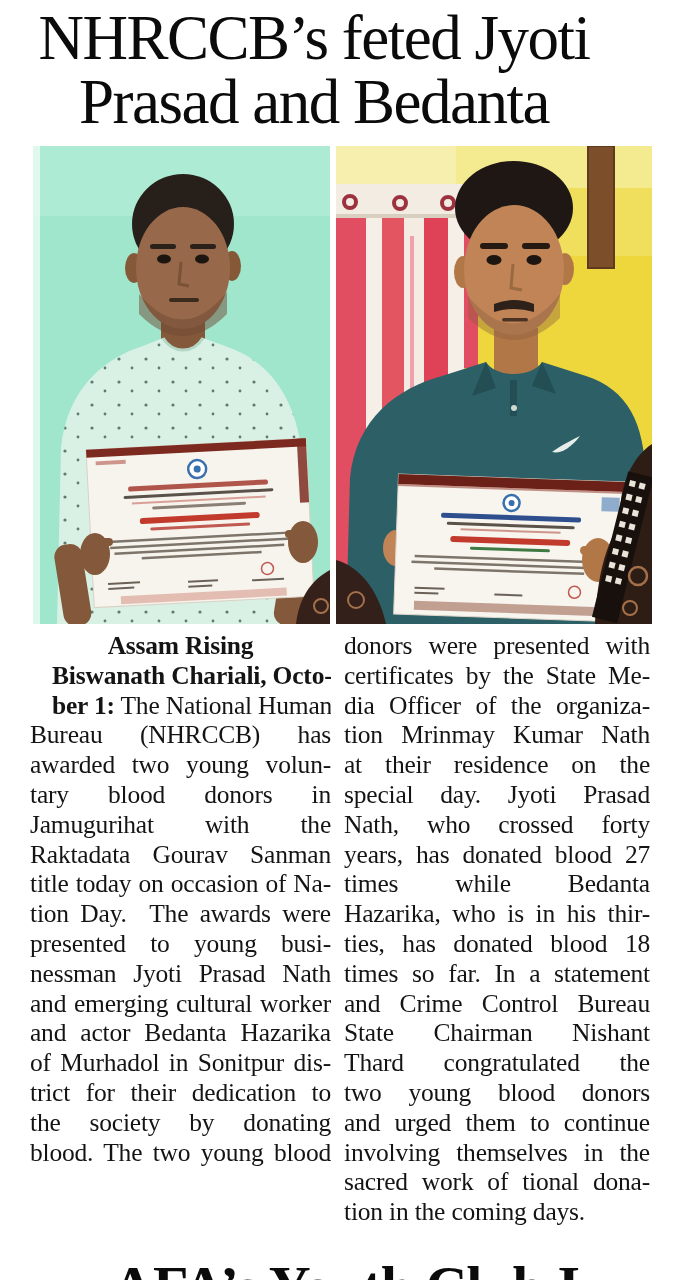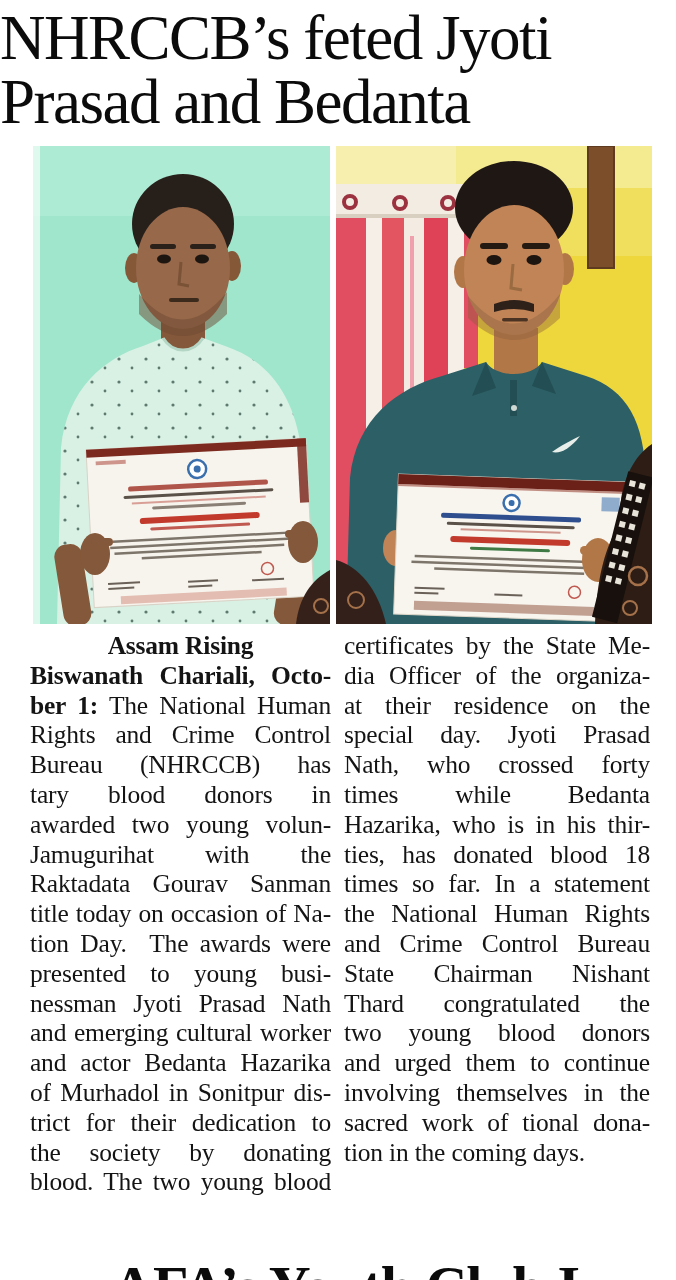--- a/index.html
+++ b/index.html
@@ -11,7 +11,7 @@
   
   .headline{
     position:absolute;left:0;top:6px;width:628px;
-    color:#0b0b0b;
+    text-align:center;color:#0b0b0b;
     font-family:"Liberation Serif", serif;
     font-weight:400;
   }

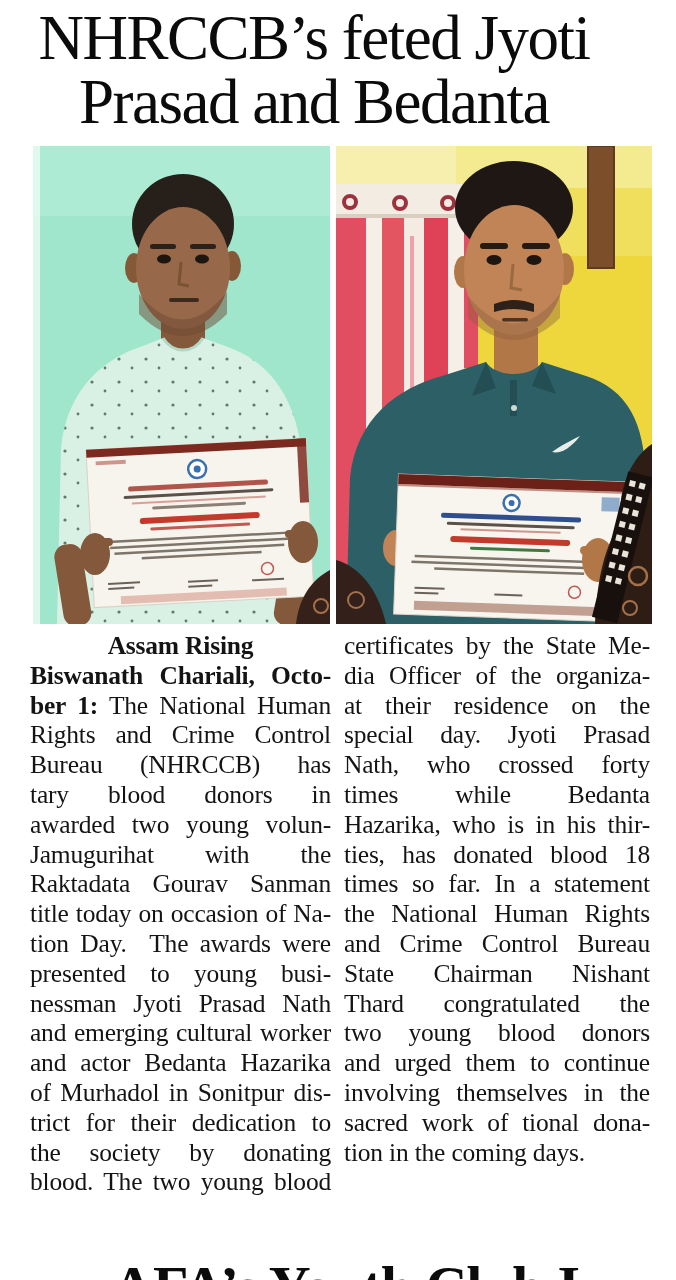--- a/index.html
+++ b/index.html
@@ -253,6 +253,7 @@
     <div class="tl">blood. The two young blood</div>
   </div>
 <div class="column col-1">
+    <div class="tl">donors were presented with</div>
     <div class="tl">certificates by the State Me-</div>
     <div class="tl">dia Officer of the organiza-</div>
     <div class="tl">at their residence on the</div>

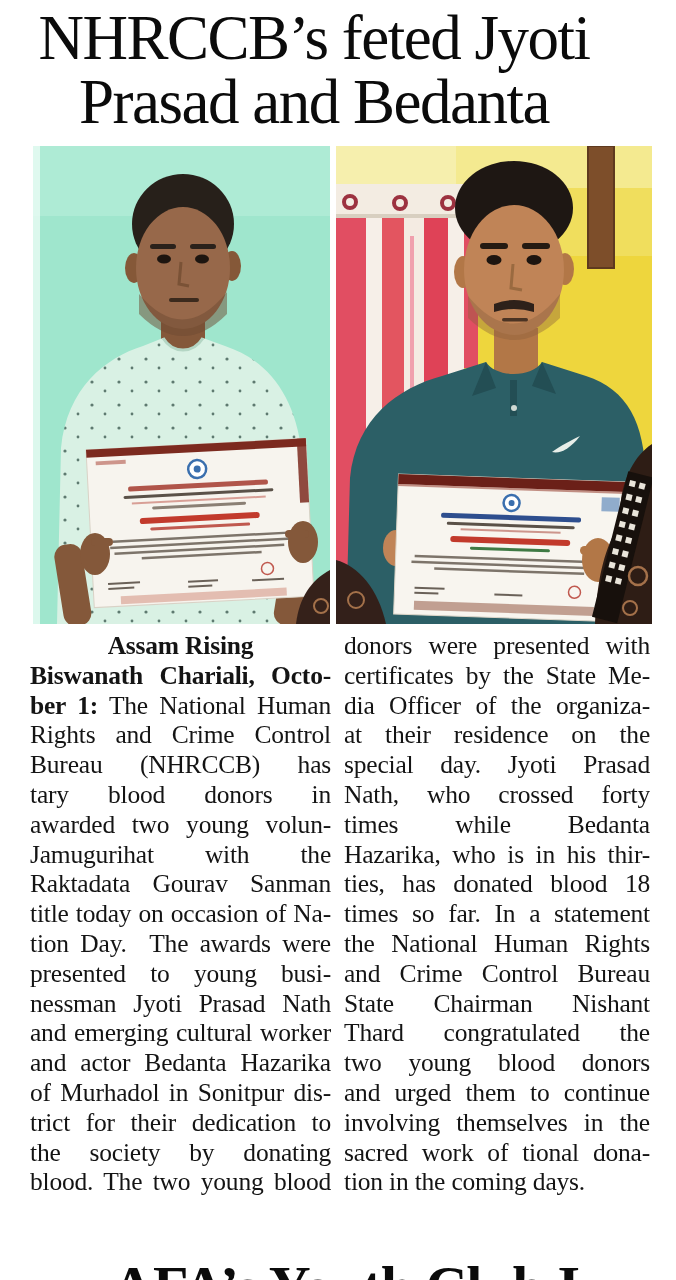--- a/index.html
+++ b/index.html
@@ -34,7 +34,7 @@
   }
   .tl.cb{text-align:center;text-align-last:center;font-weight:bold;}
   .tl.e{text-align:center;text-align-last:left;}
-  .tl b{font-weight:bold;}
+  .tl b{font-weight:bold;margin-left:22px;}
   
   .bottom-head{
     position:absolute;left:0;top:1254px;width:676px;height:26px;overflow:hidden;

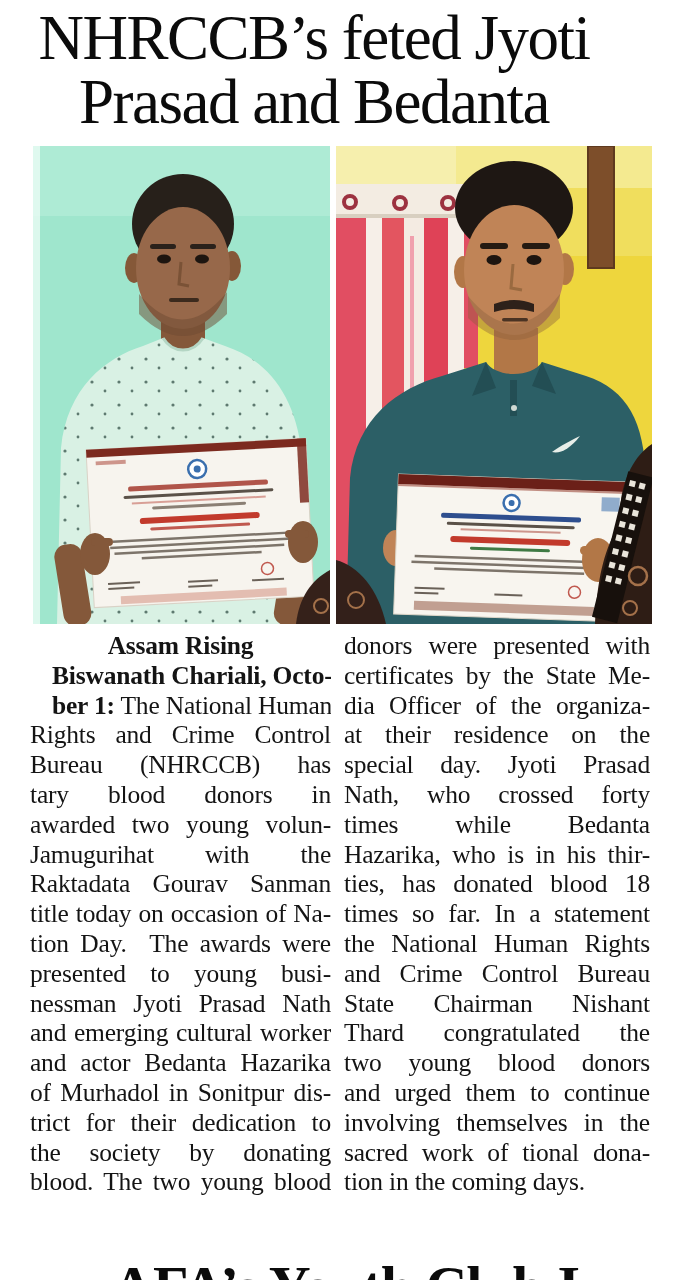--- a/index.html
+++ b/index.html
@@ -235,7 +235,6 @@
     <div class="tl cb">Assam Rising</div>
     <div class="tl"><b>Biswanath Chariali, Octo-</b></div>
     <div class="tl"><b>ber 1:</b> The National Human</div>
-    <div class="tl">Rights and Crime Control</div>
     <div class="tl">Bureau (NHRCCB) has</div>
     <div class="tl">tary blood donors in</div>
     <div class="tl">awarded two young volun-</div>

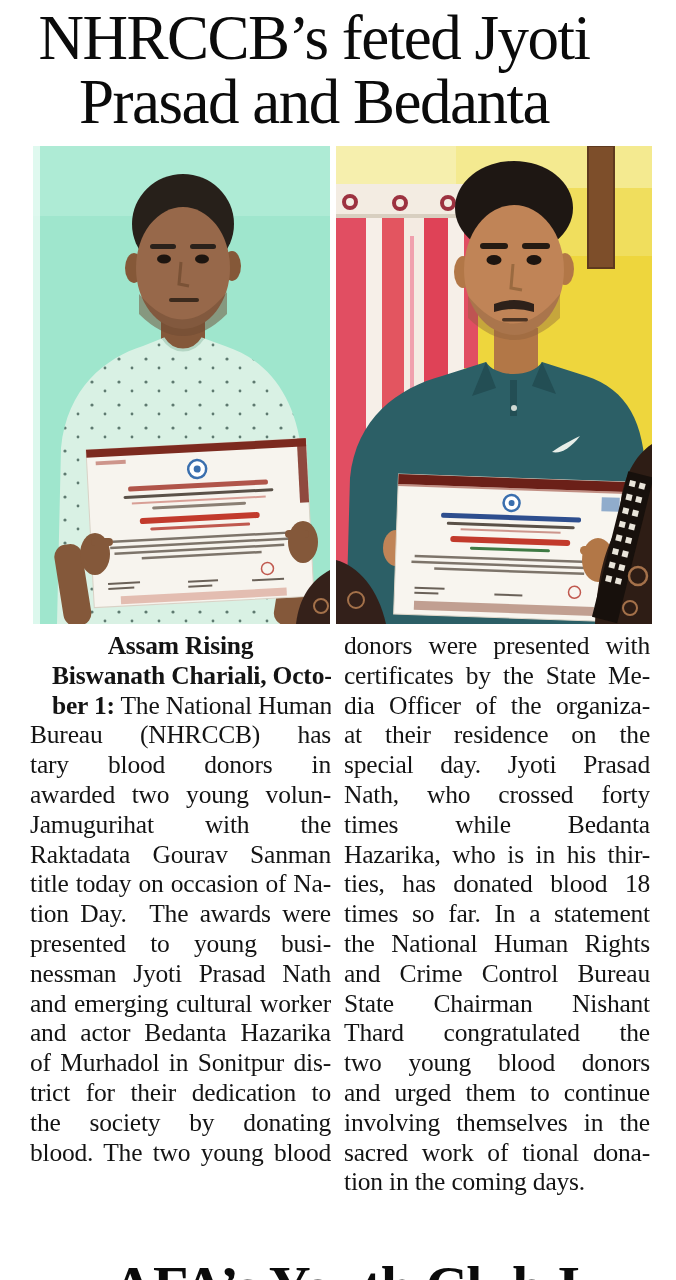--- a/index.html
+++ b/index.html
@@ -255,6 +255,7 @@
     <div class="tl">donors were presented with</div>
     <div class="tl">certificates by the State Me-</div>
     <div class="tl">dia Officer of the organiza-</div>
+    <div class="tl">tion Mrinmay Kumar Nath</div>
     <div class="tl">at their residence on the</div>
     <div class="tl">special day. Jyoti Prasad</div>
     <div class="tl">Nath, who crossed forty</div>

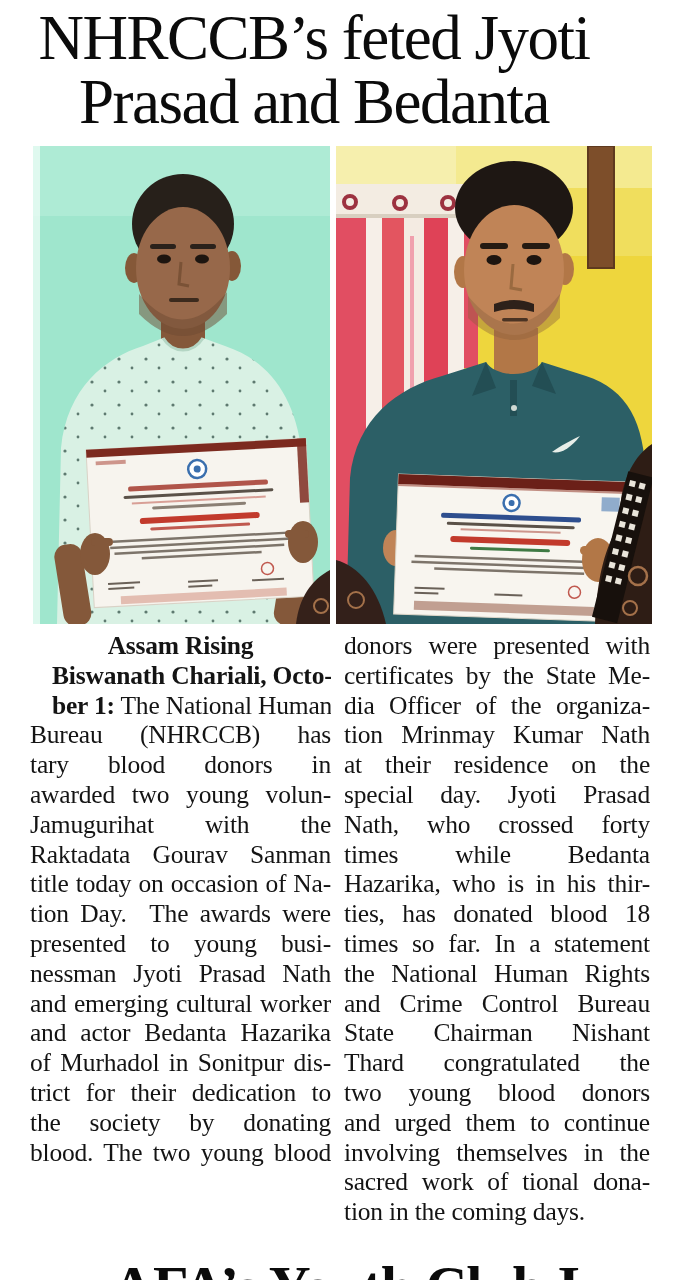--- a/index.html
+++ b/index.html
@@ -236,8 +236,8 @@
     <div class="tl"><b>Biswanath Chariali, Octo-</b></div>
     <div class="tl"><b>ber 1:</b> The National Human</div>
     <div class="tl">Bureau (NHRCCB) has</div>
+    <div class="tl">awarded two young volun-</div>
     <div class="tl">tary blood donors in</div>
-    <div class="tl">awarded two young volun-</div>
     <div class="tl">Jamugurihat with the</div>
     <div class="tl">Raktadata Gourav Sanman</div>
     <div class="tl">title today on occasion of Na-</div>

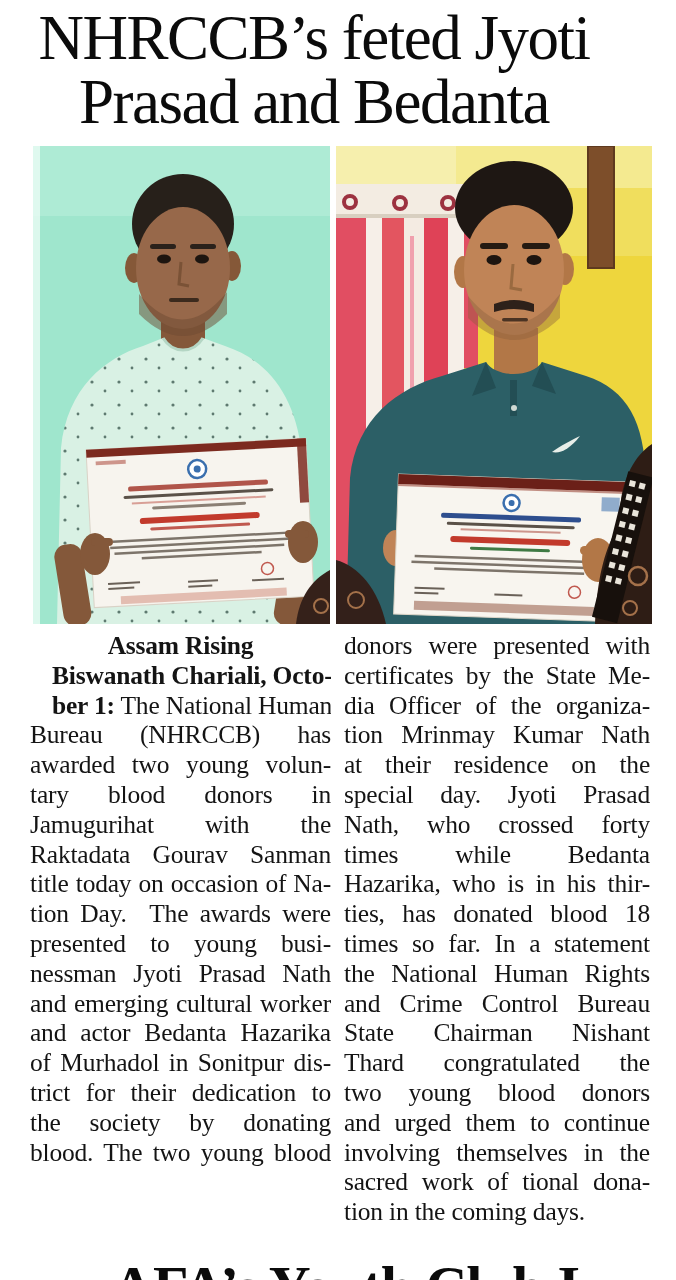--- a/index.html
+++ b/index.html
@@ -259,6 +259,7 @@
     <div class="tl">at their residence on the</div>
     <div class="tl">special day. Jyoti Prasad</div>
     <div class="tl">Nath, who crossed forty</div>
+    <div class="tl">years, has donated blood 27</div>
     <div class="tl">times while Bedanta</div>
     <div class="tl">Hazarika, who is in his thir-</div>
     <div class="tl">ties, has donated blood 18</div>

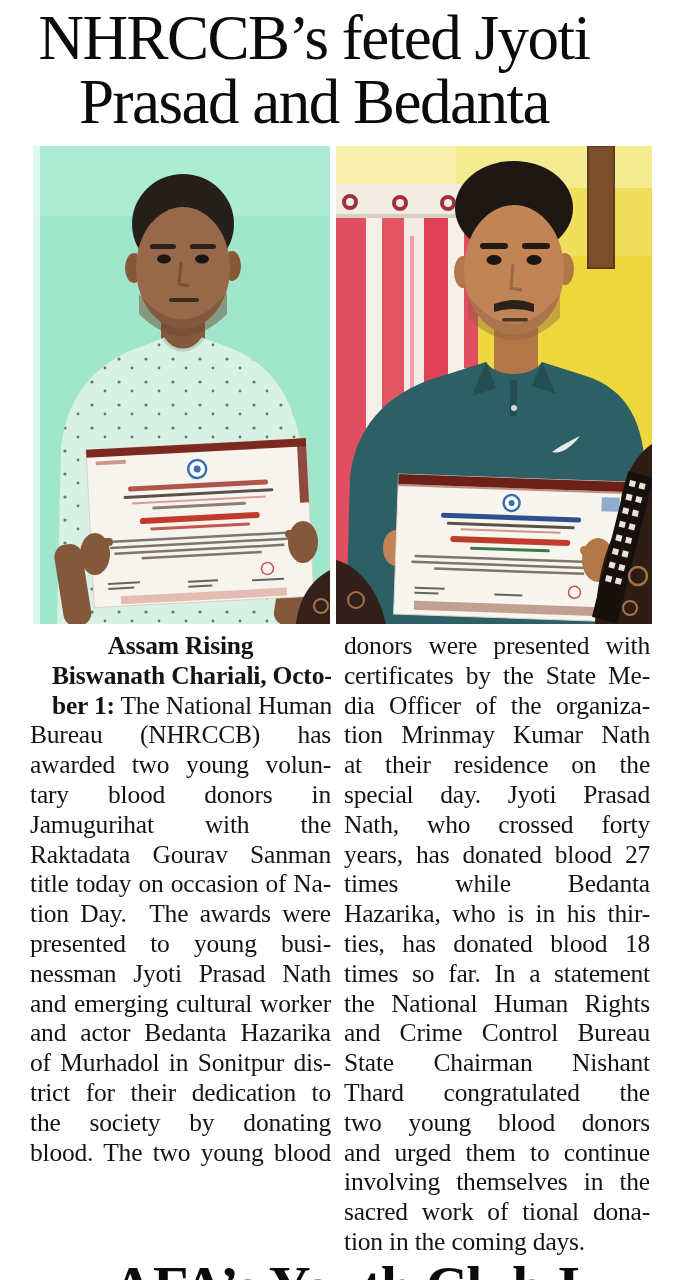--- a/index.html
+++ b/index.html
@@ -264,7 +264,6 @@
     <div class="tl">Hazarika, who is in his thir-</div>
     <div class="tl">ties, has donated blood 18</div>
     <div class="tl">times so far. In a statement</div>
-    <div class="tl">the National Human Rights</div>
     <div class="tl">and Crime Control Bureau</div>
     <div class="tl">State Chairman Nishant</div>
     <div class="tl">Thard congratulated the</div>

